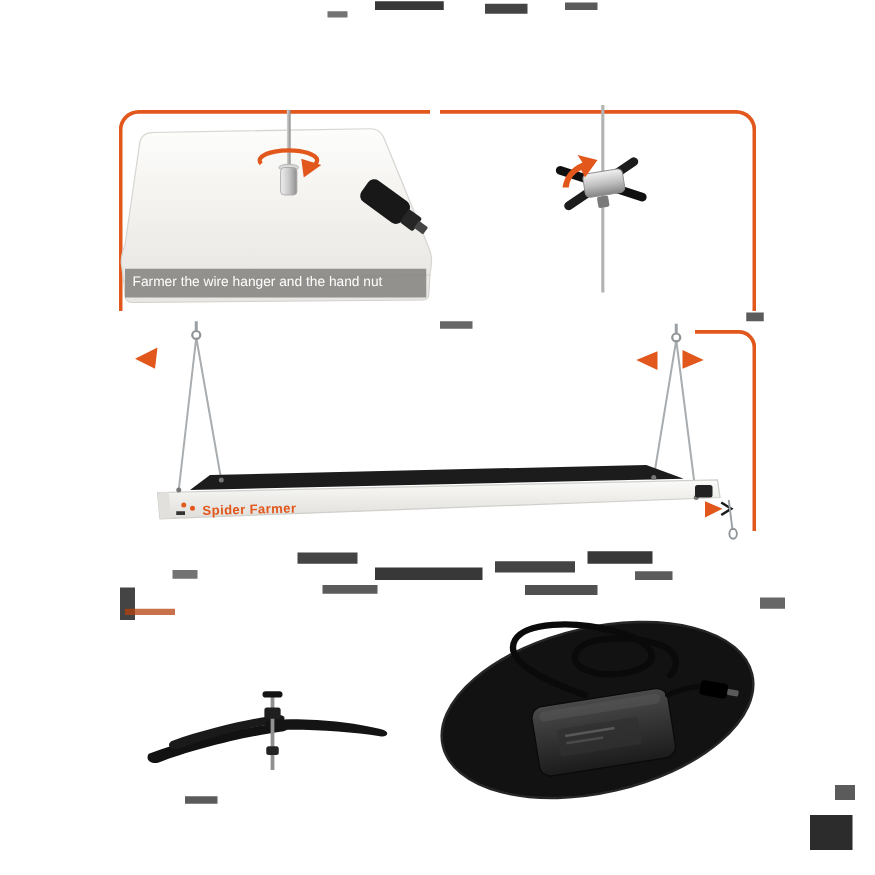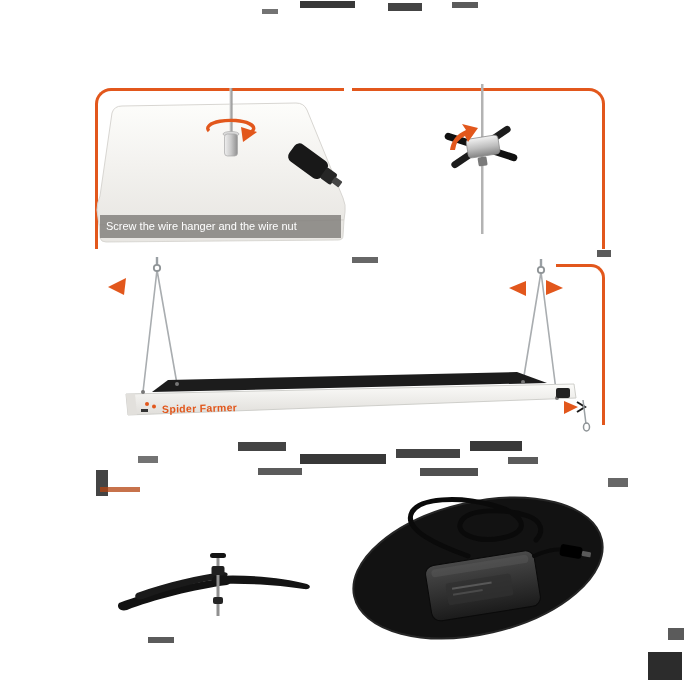--- a/index.html
+++ b/index.html
@@ -148,7 +148,7 @@
     </g>
   </svg>
 
-  <div class="caption">Screw the wire hanger and the wire nut</div>
+  <div class="caption">Farmer the wire hanger and the hand nut</div>
   <div class="brand">Spider Farmer</div>
 
   <div class="noise" style="left:300px;top:1px;width:55px;height:7px;opacity:.85;"></div>

